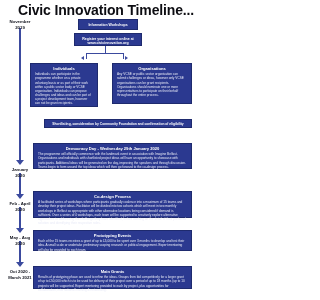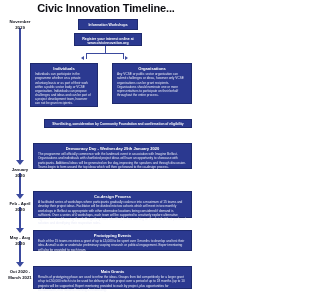--- a/index.html
+++ b/index.html
@@ -20,7 +20,7 @@
     position: absolute;
     top: 2px; left: 0; width: 212px;
     text-align: center;
-    font-size: 11px;
+    font-size: 14px;
     font-weight: bold;
     letter-spacing: -0.15px;
     color: #0d0d12;

